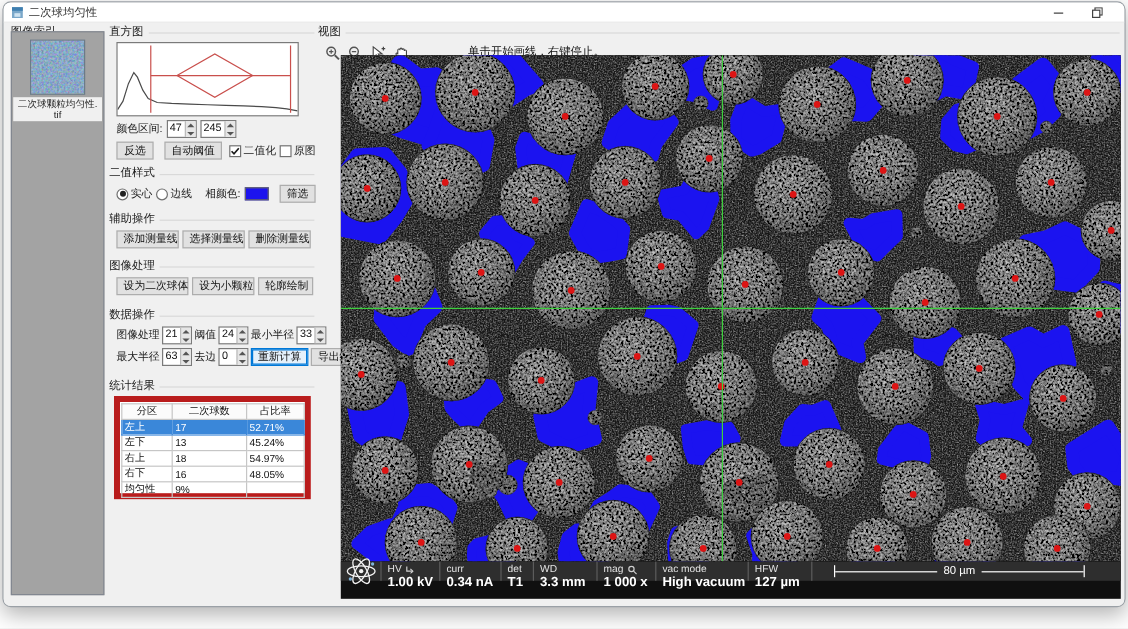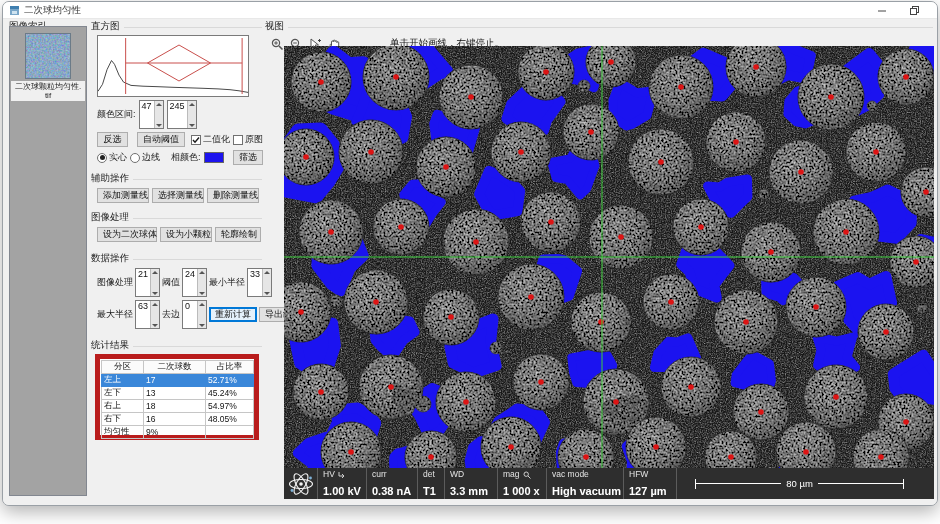--- a/index.html
+++ b/index.html
@@ -34,7 +34,7 @@
   .btn { background:#e1e1e1; border:1px solid #adadad; font-size:9px; color:#111;
     padding:1px 5px; line-height:11px; font-family:inherit; cursor:default; }
   .btn.focused { border-color:#0078d7; box-shadow:inset 0 0 0 1px #0078d7; background:#e5f1fb; }
-  .spin { display:flex; background:#fff; border:1px solid #7a7a7a; height:29px; }
+  .spin { display:flex; background:#fff; border:1px solid #7a7a7a; height:15px; }
   .spin-v { font-size:9px; padding:0 2px; min-width:14px; line-height:11px; color:#111; }
   .spin-btns { display:flex; flex-direction:column; justify-content:space-between; width:9px;
     background:#e6e6e6; border-left:1px solid #bbb; padding:1.5px 0; align-items:center; }

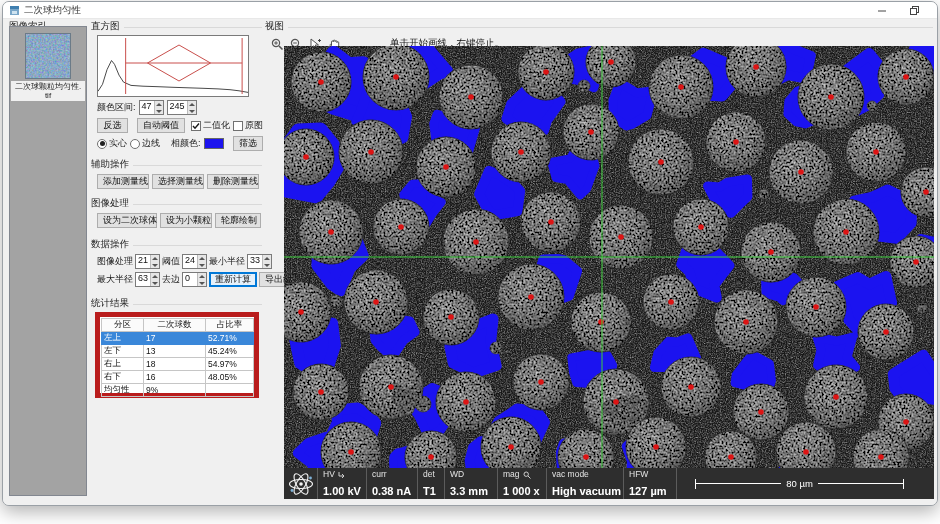--- a/index.html
+++ b/index.html
@@ -175,6 +175,9 @@
           </span>
       </div>
 
+      <div class="sec-title" style="margin-top:5px">
+          <span>二值样式</span>
+        </div>
       <div class="row">
         <span class="rad-wrap">
             <span class="rb sel"></span>

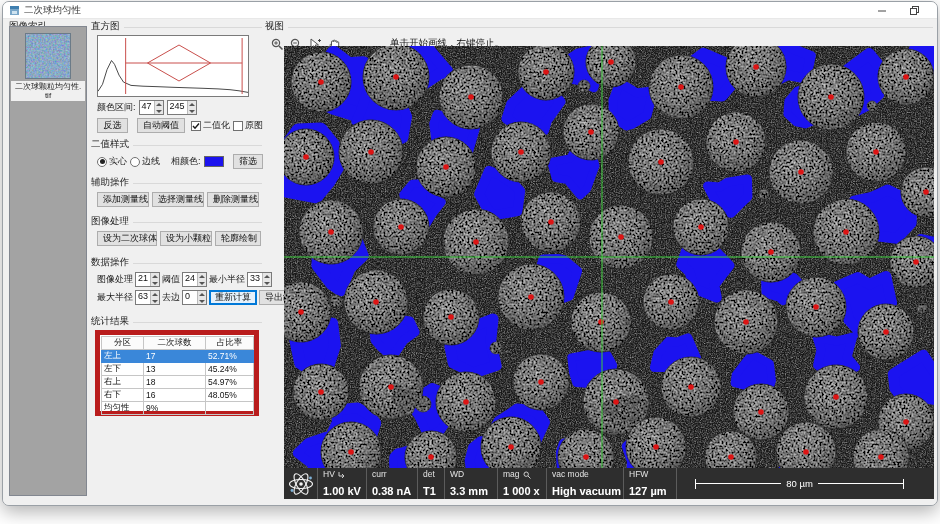--- a/index.html
+++ b/index.html
@@ -65,7 +65,7 @@
   #sceneHost { position:absolute; top:0; left:0; width:650px; height:422px; overflow:hidden; }
 
   
-  .databar { position:absolute; left:0; top:422px; width:650px; height:31px; background:#2e2e2e;
+  .databar { position:absolute; left:0; top:422px; width:650px; height:16px; background:#2e2e2e;
     display:flex; color:#fff; }
   .db-logo { width:33px; display:flex; align-items:center; justify-content:center; }
   .db-cell { border-left:1px solid #5c5c5c; padding:2px 0 0 5px; display:flex; flex-direction:column; justify-content:space-between; padding-bottom:2px; }

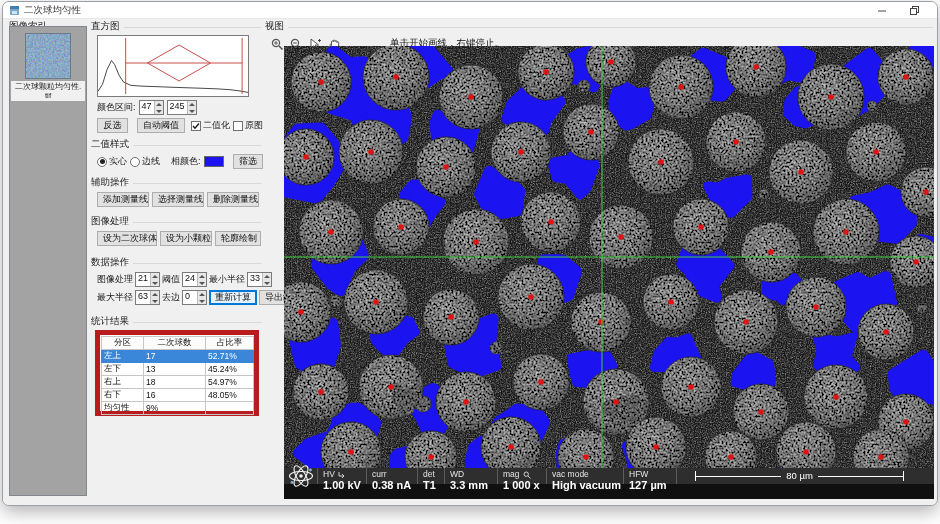--- a/index.html
+++ b/index.html
@@ -572,7 +572,7 @@
           <div class="db-l">
               <span>curr</span>
             </div>
-          <div class="db-v">0.38 nA</div>
+          <div class="db-v">0.34 nA</div>
         </div>
         <div class="db-cell" style="width:27px">
           <div class="db-l">

